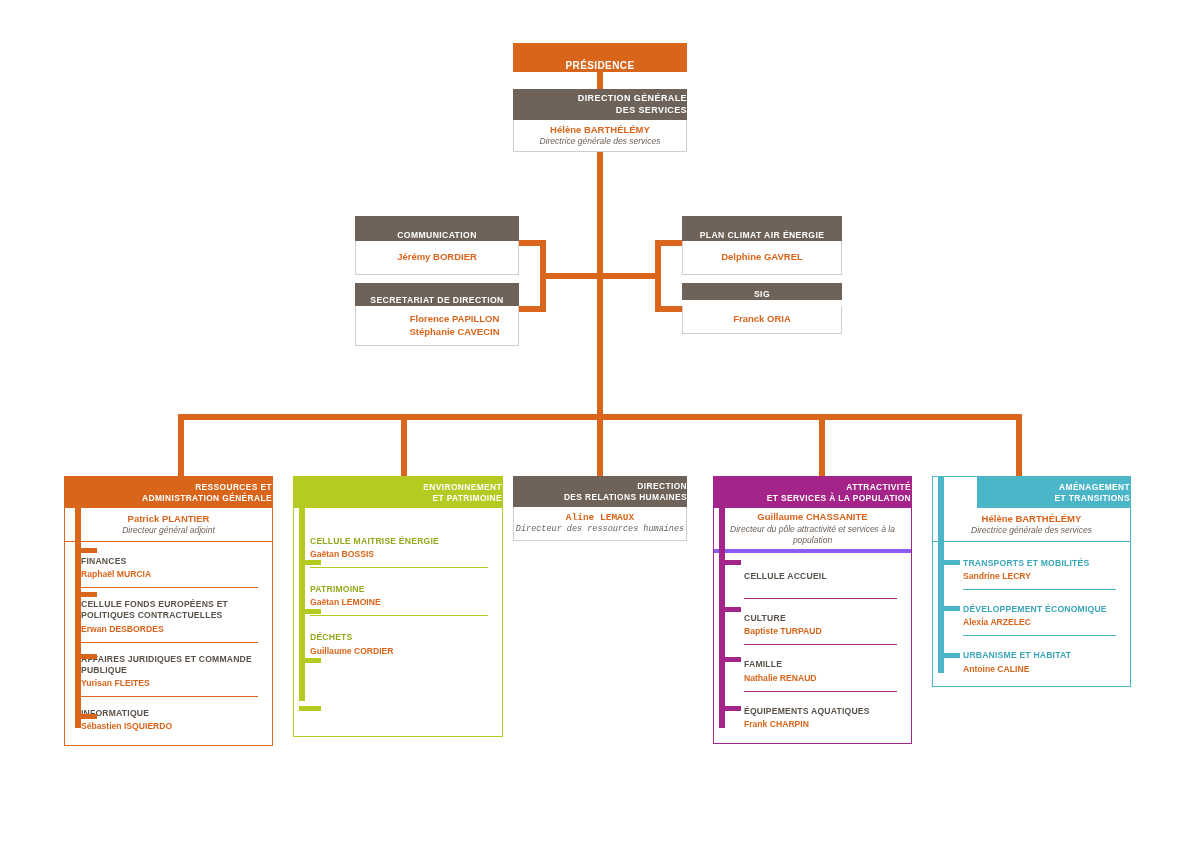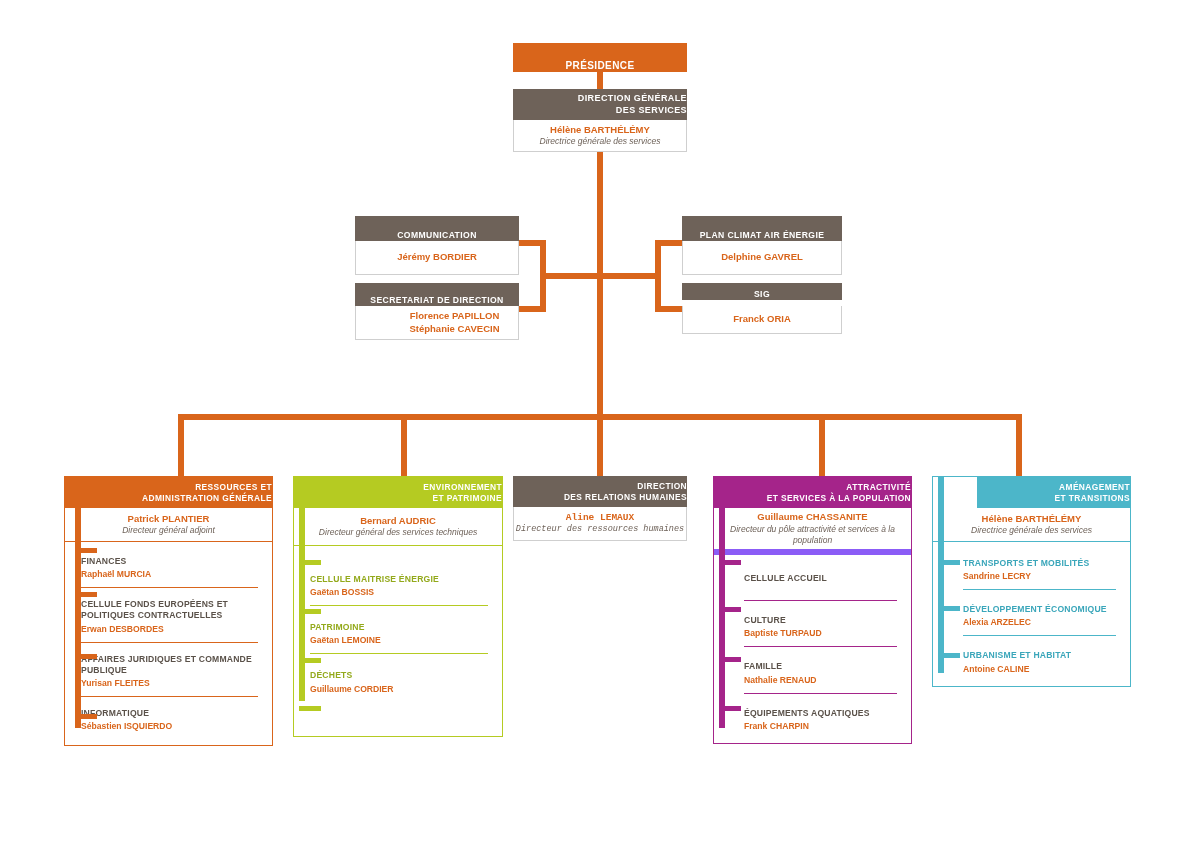--- a/index.html
+++ b/index.html
@@ -84,7 +84,7 @@
   <div class="abs hdr hdr-grey" style="left:355px;top:283px;width:164px;height:23px;font-size:8.6px;">
     <span>SECRETARIAT DE DIRECTION</span>
   </div>
-  <div class="abs panel" style="left:355px;top:306px;width:164px;height:34px;padding-left:35px;">
+  <div class="abs panel" style="left:355px;top:306px;width:164px;height:40px;padding-left:35px;">
     <span class="nm">Florence PAPILLON</span>
     <span class="nm">Stéphanie CAVECIN</span>
   </div>

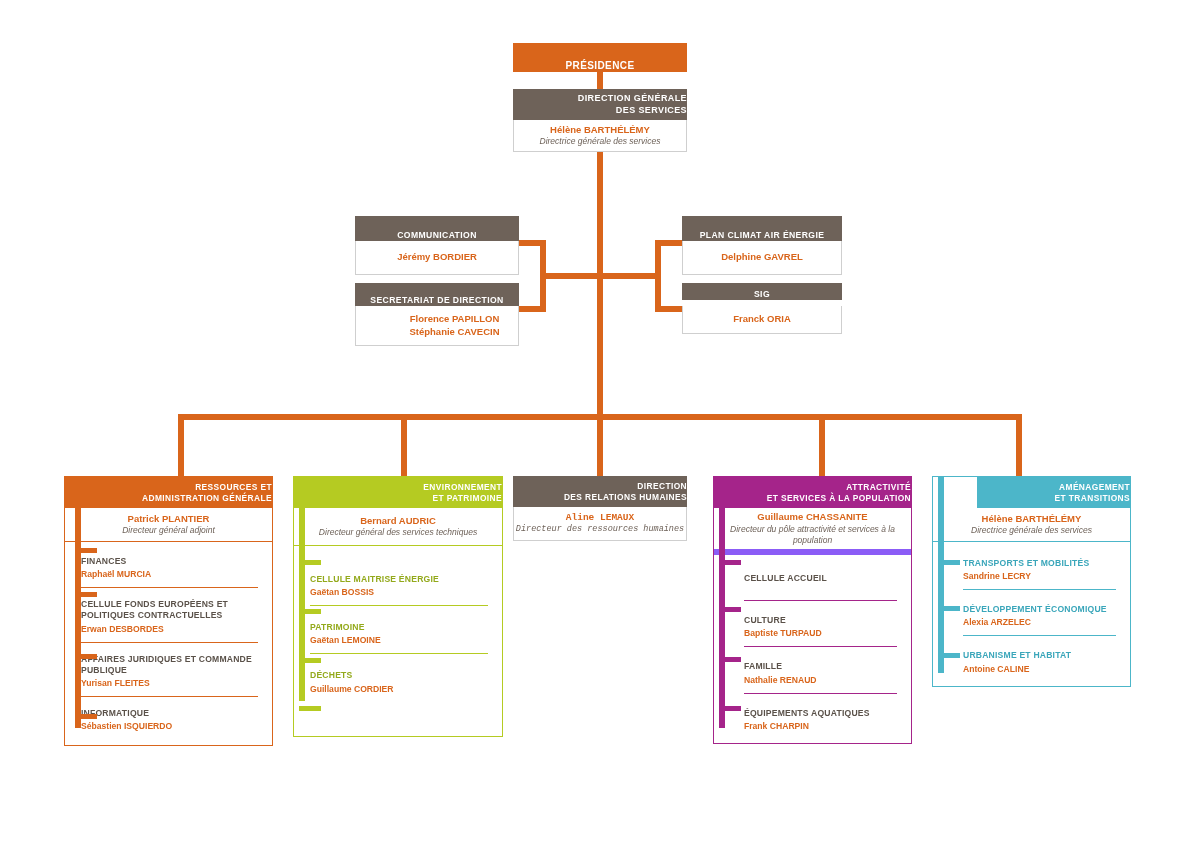--- a/index.html
+++ b/index.html
@@ -146,10 +146,6 @@
       <span>ENVIRONNEMENT</span>
       <span>ET PATRIMOINE</span>
     </div>
-    <div class="panel" style="height:37px;border:none;border-bottom:1px solid #b5cb22;">
-      <span class="nm p-name-green">Bernard AUDRIC</span>
-      <span class="ttl">Directeur général des services techniques</span>
-    </div>
     <div class="card-body" style="padding-top:12px;">
       <div class="svc" style="padding-top:16px;">
         <div class="svcname title-green">CELLULE MAITRISE ÉNERGIE</div>

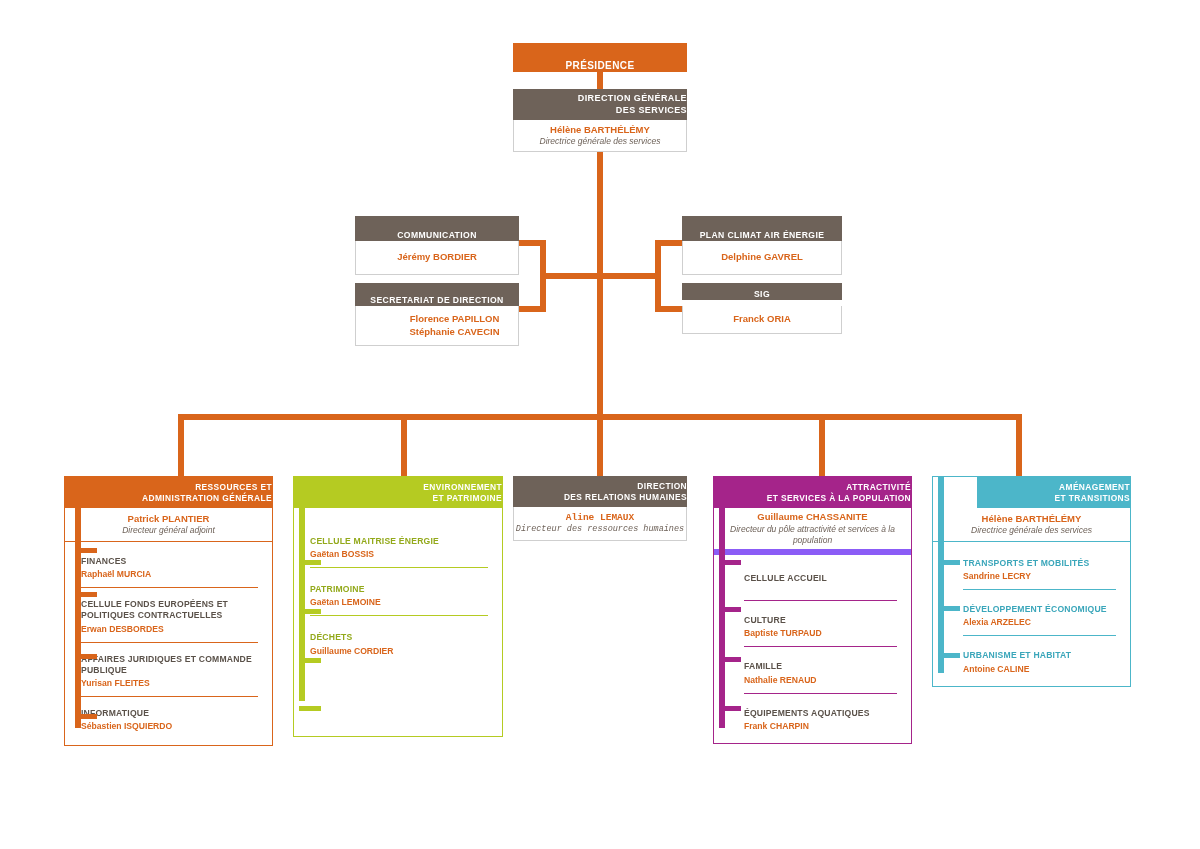--- a/index.html
+++ b/index.html
@@ -185,7 +185,7 @@
       <span>ATTRACTIVITÉ</span>
       <span>ET SERVICES À LA POPULATION</span>
     </div>
-    <div class="panel" style="height:41px;border:none;border-bottom:6px solid #8b5cf6;">
+    <div class="panel" style="height:41px;border:none;border-bottom:4px solid #8b5cf6;">
       <span class="nm">Guillaume CHASSANITE</span>
       <span class="ttl">Directeur du pôle attractivité et services à la population</span>
     </div>

